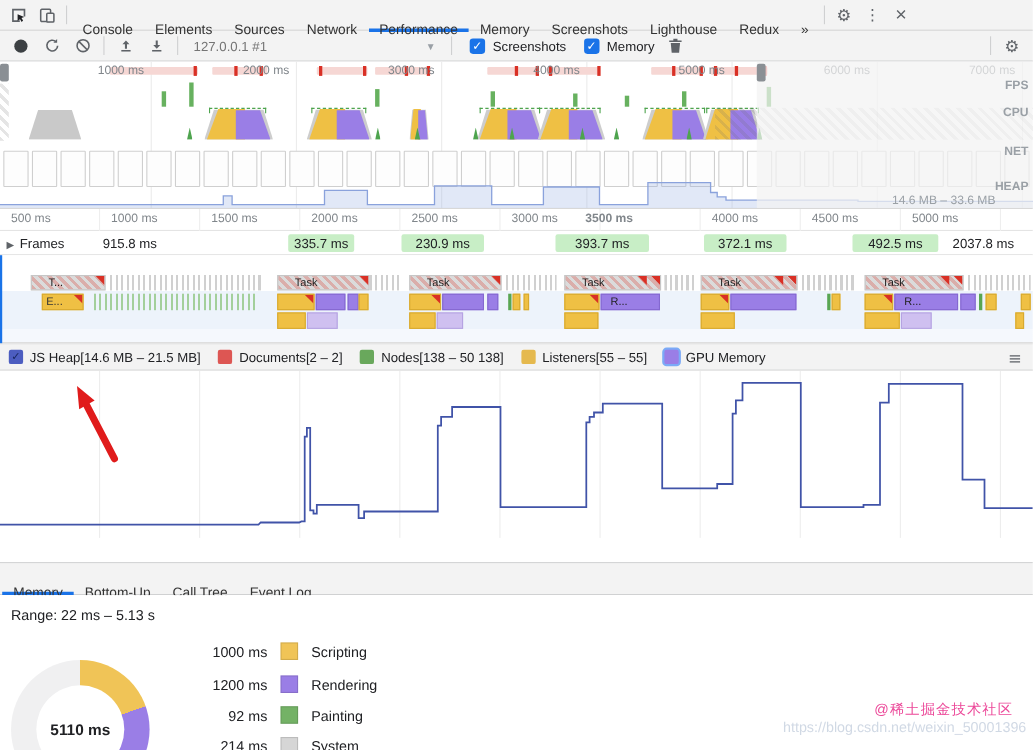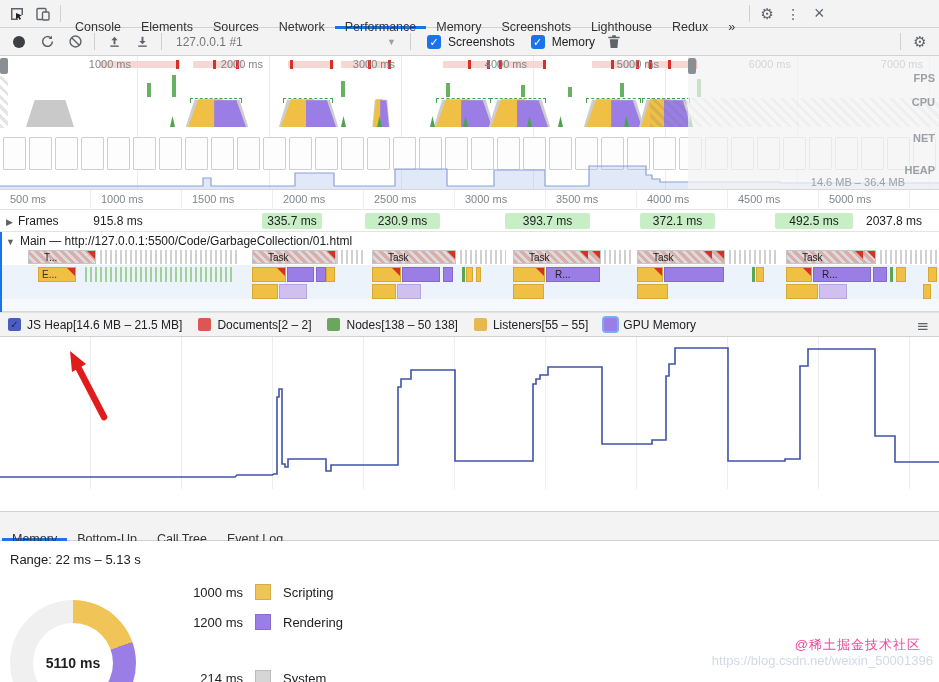--- a/index.html
+++ b/index.html
@@ -169,7 +169,7 @@
     <span class="ov-rlabel" style="top:40px">CPU</span>
     <span class="ov-rlabel" style="top:76px">NET</span>
     <span class="ov-rlabel" style="top:108px">HEAP</span>
-    <span class="heaprange">14.6 MB – 36.4 MB</span>
+    <span class="heaprange">14.6 MB – 33.6 MB</span>
   <div class="ov-grid" style="left: 137px;"></div>
       <div class="ov-label" style="left: 61px;">1000 ms</div>
       <div class="ov-grid" style="left: 269px;"></div>

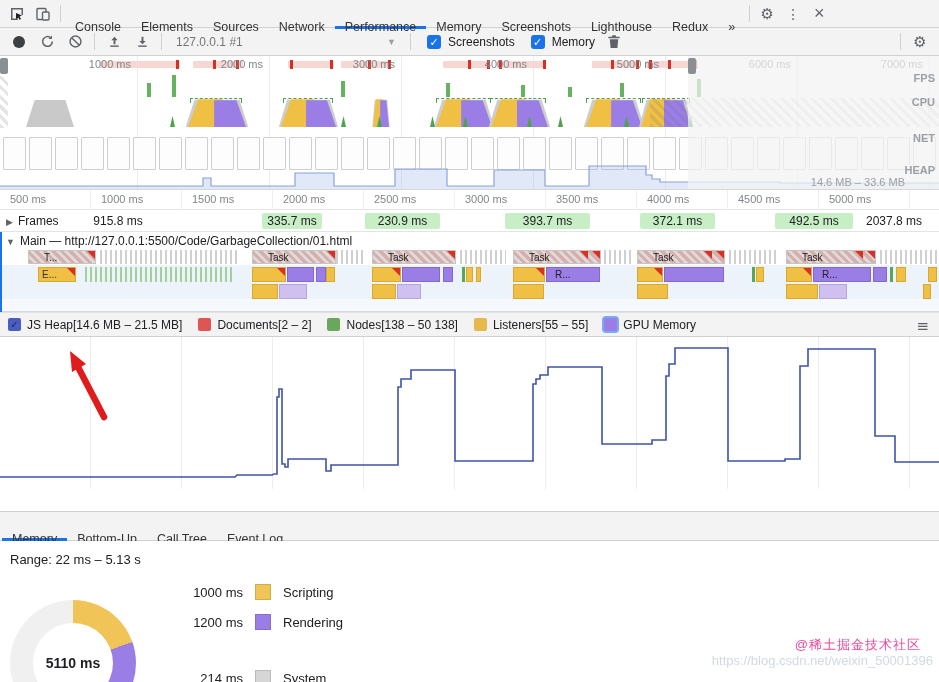--- a/index.html
+++ b/index.html
@@ -328,7 +328,7 @@
       <div class="rl-tick" style="left: 545px;"></div>
       <div class="rl-label" style="left: 465px;">3000 ms</div>
       <div class="rl-tick" style="left: 636px;"></div>
-      <div class="rl-label" style="left: 556px;">3500 ms</div>
+      <div class="rl-label" style="left: 532px; font-weight: bold;">3500 ms</div>
       <div class="rl-tick" style="left: 727px;"></div>
       <div class="rl-label" style="left: 647px;">4000 ms</div>
       <div class="rl-tick" style="left: 818px;"></div>

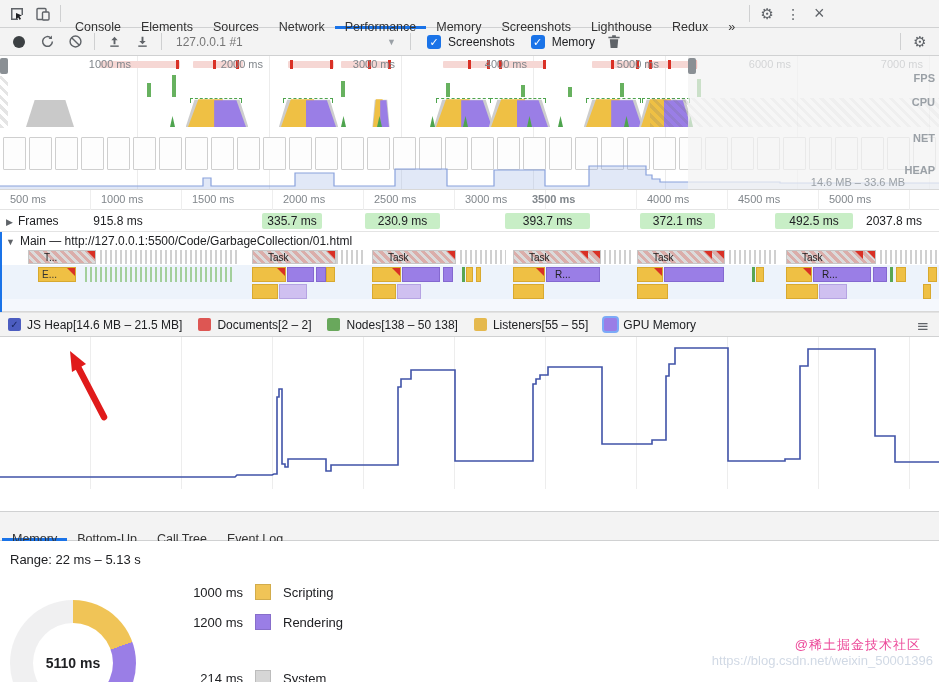--- a/index.html
+++ b/index.html
@@ -352,9 +352,6 @@
 
   <div id="maintrack">
     <div class="blueedge"></div>
-    <div id="mainhead">
-      <span class="tri">▼</span><span>Main — http://127.0.0.1:5500/Code/GarbageCollection/01.html</span>
-    </div>
     <div id="flame">
         <div class="fb task" style="left: 28px; top: 1px; width: 68px; height: 14px;">T...<div class="corner" style="right: 0px;"></div></div>
         <div class="fb task" style="left: 252px; top: 1px; width: 84px; height: 14px;">Task<div class="corner" style="right: 0px;"></div></div>

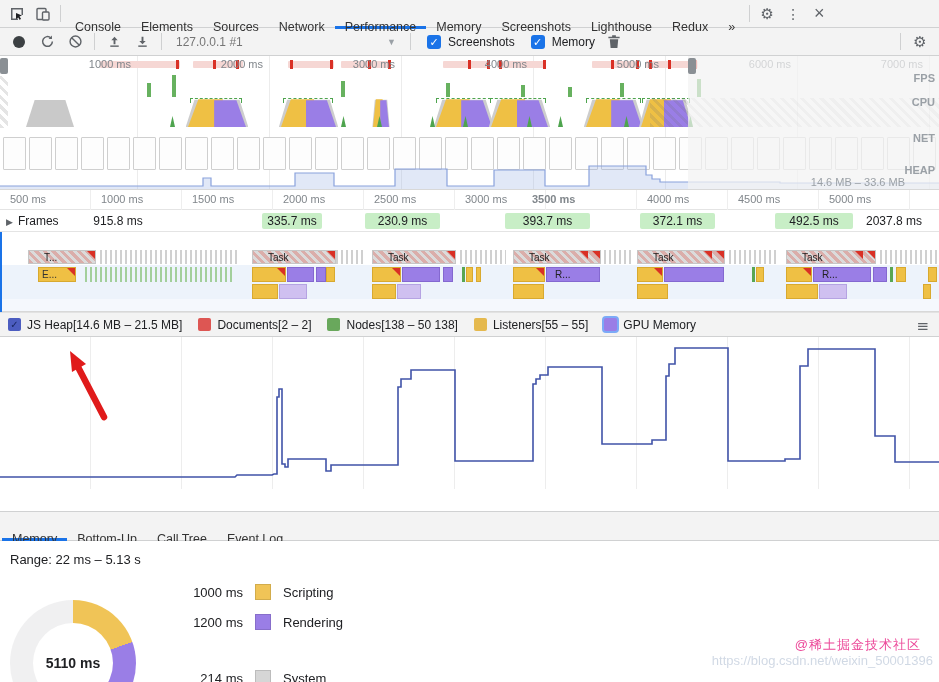--- a/index.html
+++ b/index.html
@@ -478,6 +478,11 @@
         <span class="lg-sw" style="background: rgb(154, 126, 230);"></span>
         <span class="lg-lab">Rendering</span>
       </div>
+      <div class="lg-row" style="top: 99px;">
+        <span class="lg-val">92 ms</span>
+        <span class="lg-sw" style="background: rgb(116, 178, 102);"></span>
+        <span class="lg-lab">Painting</span>
+      </div>
       <div class="lg-row" style="top: 127px;">
         <span class="lg-val">214 ms</span>
         <span class="lg-sw" style="background: rgb(214, 214, 214);"></span>

